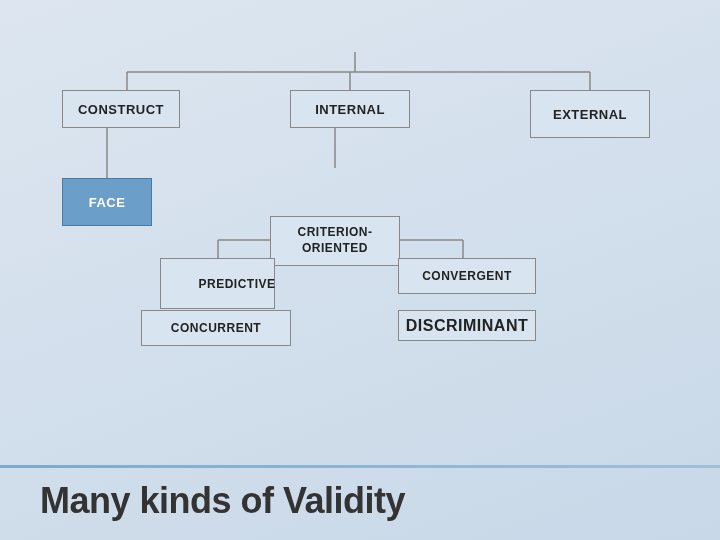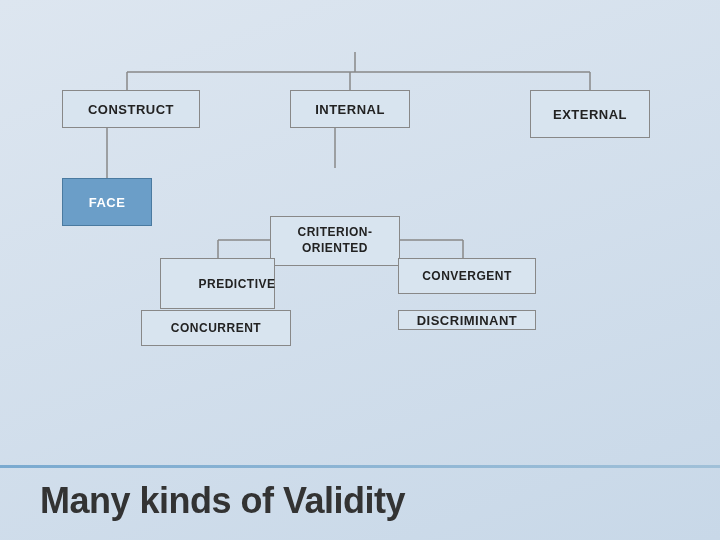--- a/index.html
+++ b/index.html
@@ -103,7 +103,7 @@
   </svg>
 
 
-  <div class="node" style="left:62px; top:90px; width:138px; height:38px;">
+  <div class="node" style="left:62px; top:90px; width:118px; height:38px;">
     <span>CONSTRUCT</span>
   </div>
 

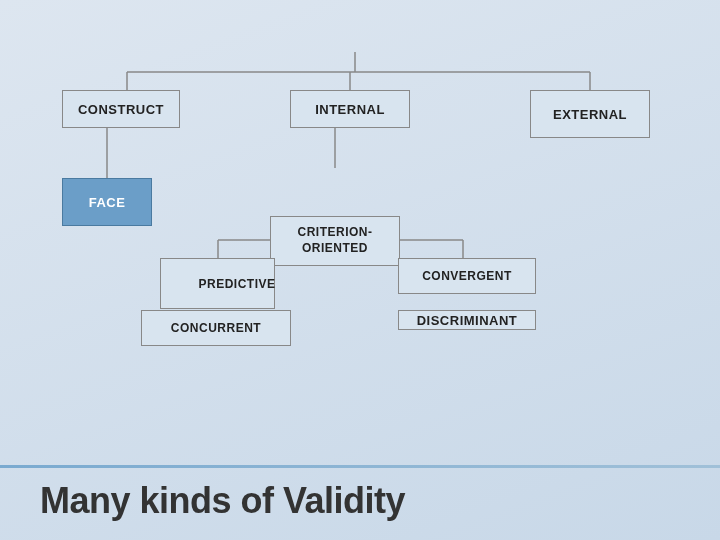--- a/index.html
+++ b/index.html
@@ -135,7 +135,7 @@
     <span>CONVERGENT</span>
   </div>
 
-  <div class="node" style="left:398px; top:310px; width:138px; height:20px; font-size:13px;">
+  <div class="node" style="left:398px; top:310px; width:138px; height:31px; font-size:16px;">
     <span>DISCRIMINANT</span>
   </div>
 

